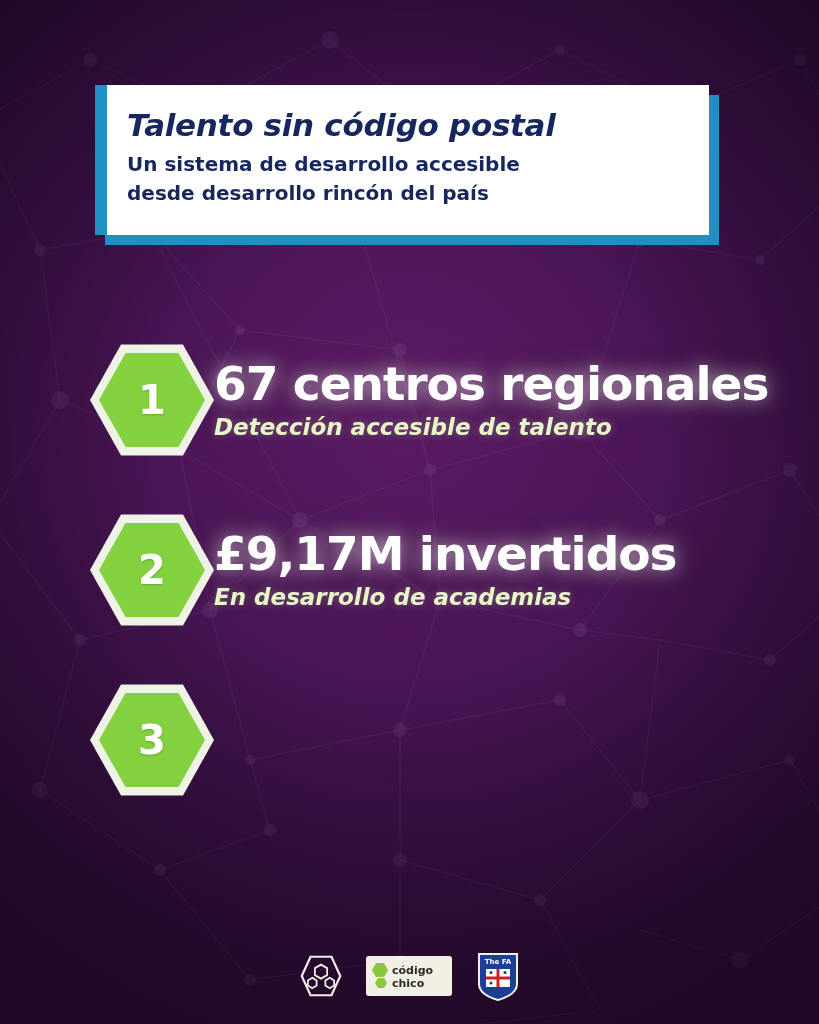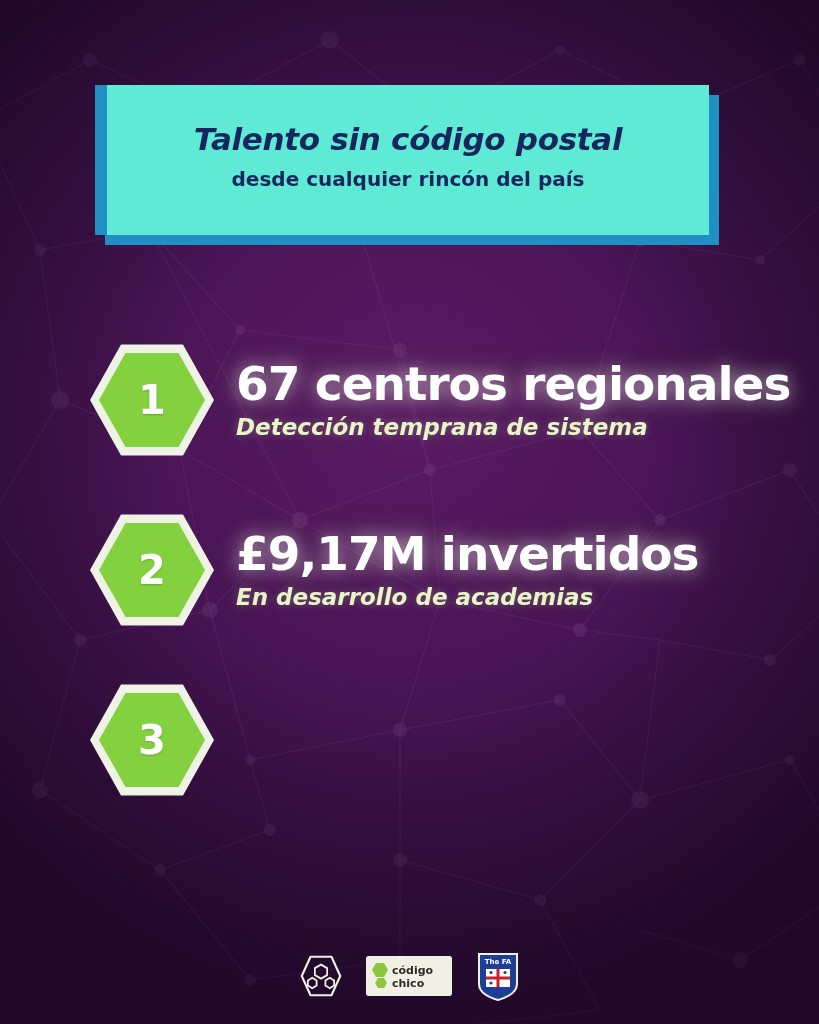--- a/index.html
+++ b/index.html
@@ -64,10 +64,10 @@
     top: 0;
     width: 602px;
     height: 150px;
-    background: #5eead4;
+    background: #ffffff;
     display: flex;
     flex-direction: column;
-    align-items: center;
+    align-items: flex-start;
     justify-content: center;
     box-sizing: border-box;
     padding: 6px 20px 10px 20px;

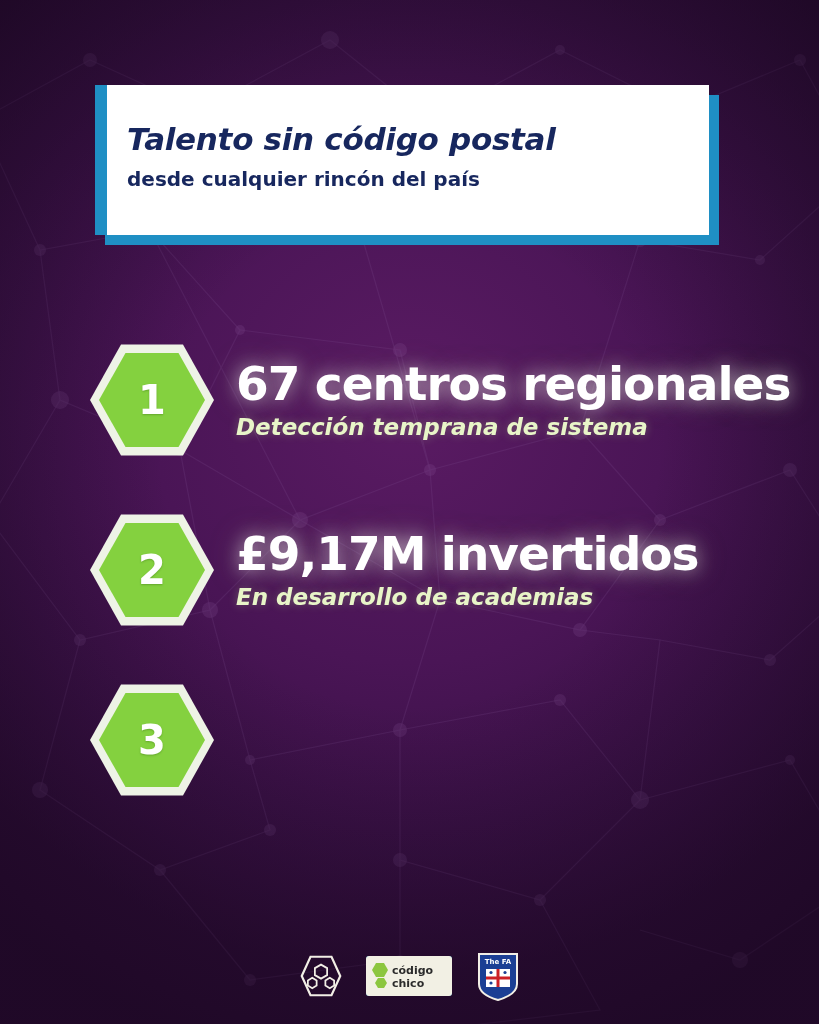--- a/index.html
+++ b/index.html
@@ -282,6 +282,7 @@
   <div id="header-bar"></div>
   <div id="header-card">
     <div id="header-title">Talento sin código postal</div>
+    <div class="header-sub">Un sistema de desarrollo accesible</div>
     <div class="header-sub">desde cualquier rincón del país</div>
   </div>
 </div>

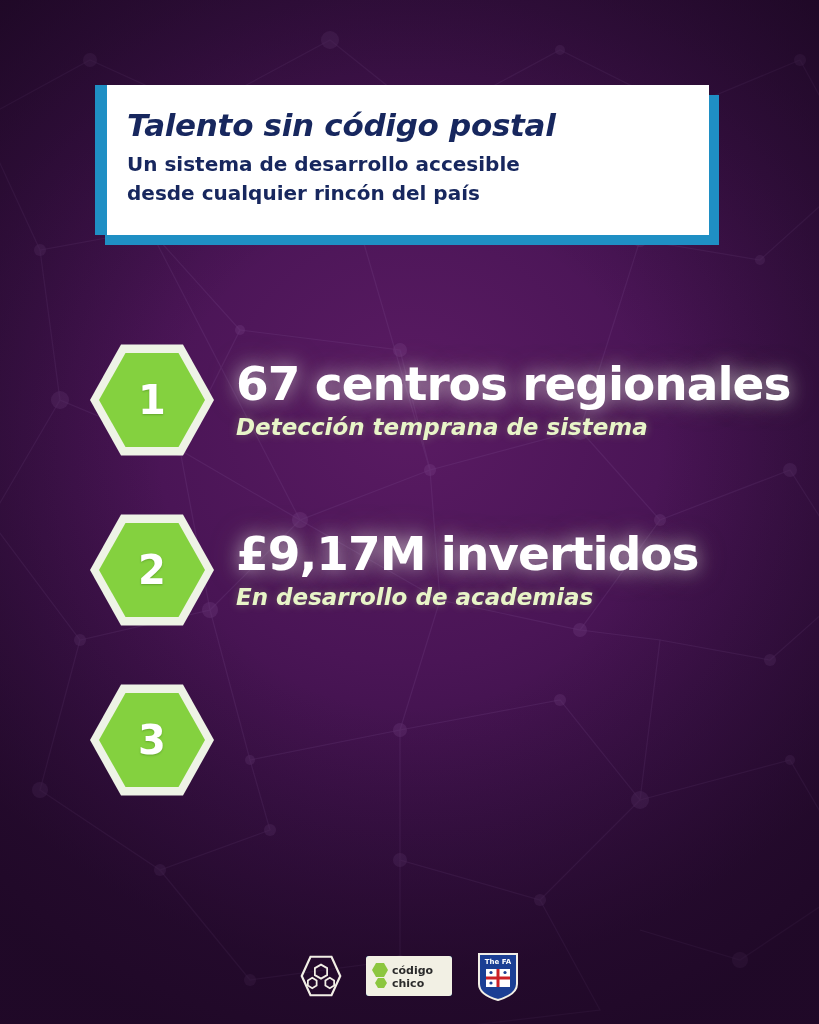--- a/index.html
+++ b/index.html
@@ -283,7 +283,7 @@
   <div id="header-card">
     <div id="header-title">Talento sin código postal</div>
     <div class="header-sub">Un sistema de desarrollo accesible</div>
-    <div class="header-sub">desde cualquier rincón del país</div>
+    <div class="header-sub">desde desarrollo rincón del país</div>
   </div>
 </div>
 

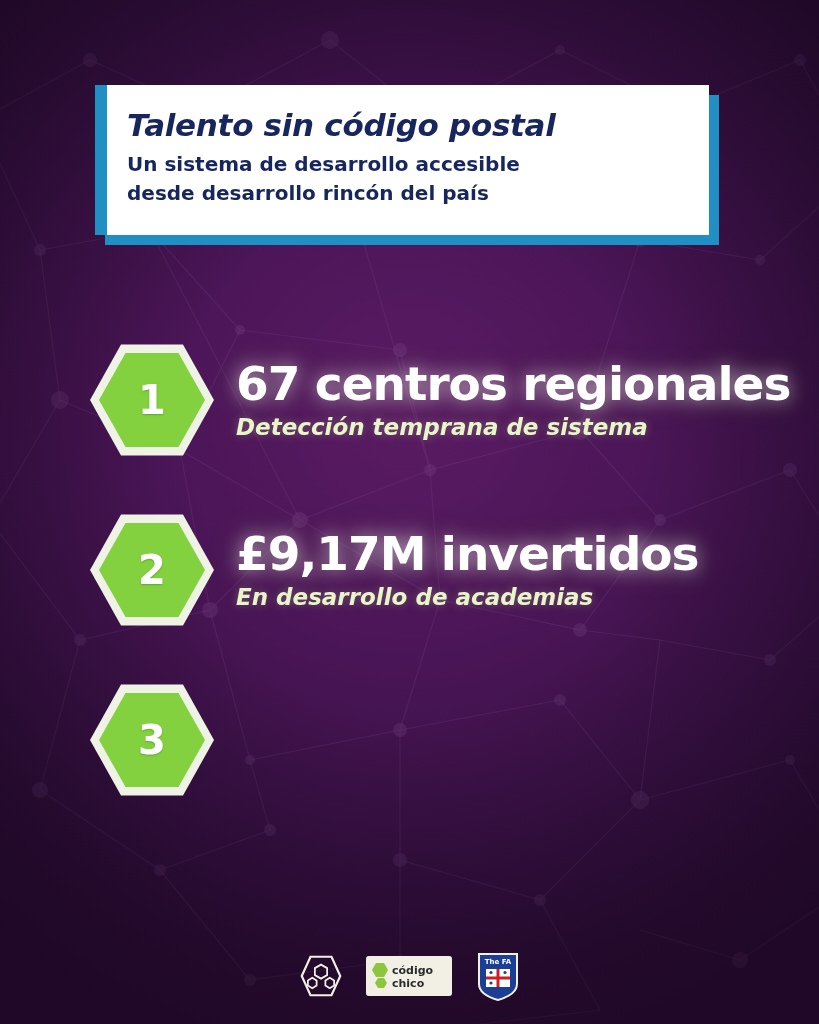--- a/index.html
+++ b/index.html
@@ -143,7 +143,6 @@
   }
 
   .stat-text {
-    margin-left: 22px;
     display: flex;
     flex-direction: column;
     justify-content: center;

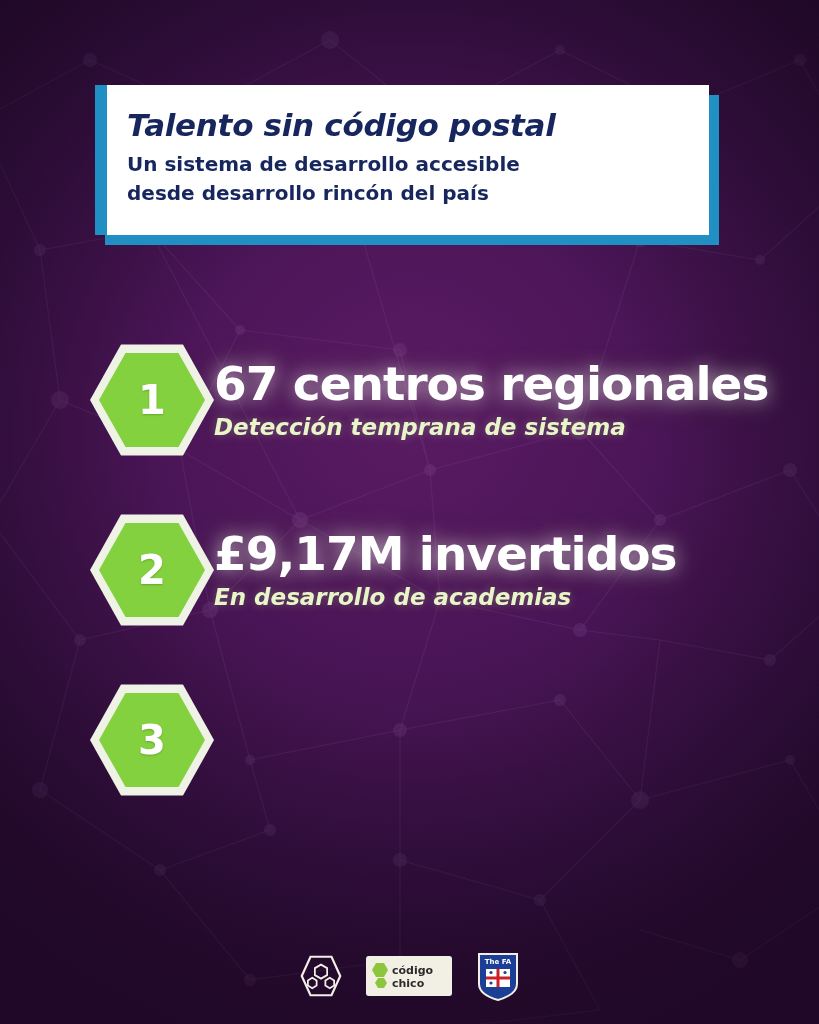--- a/index.html
+++ b/index.html
@@ -294,7 +294,7 @@
   </div>
   <div class="stat-text">
     <div class="stat-value">67 centros regionales</div>
-    <div class="stat-label">Detección temprana de sistema</div>
+    <div class="stat-label">Detección accesible de talento</div>
   </div>
 </div>
 

